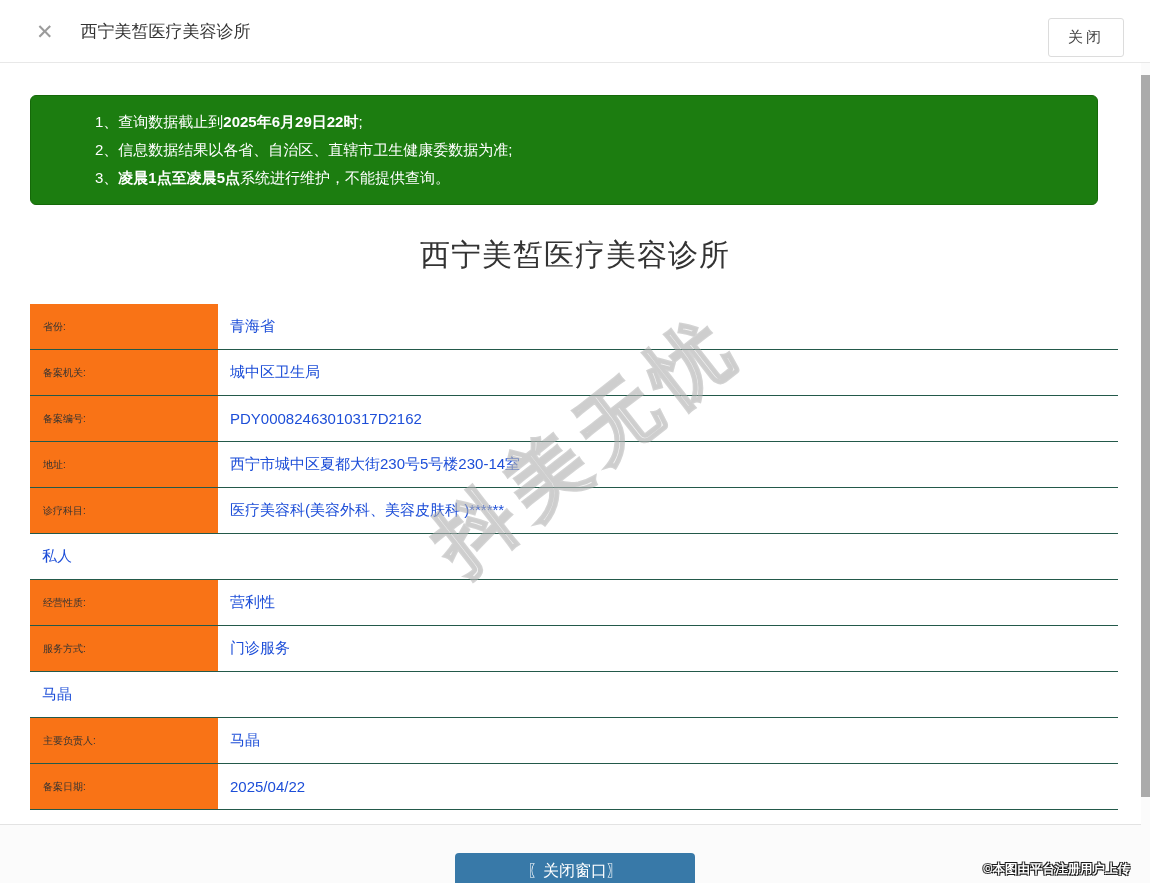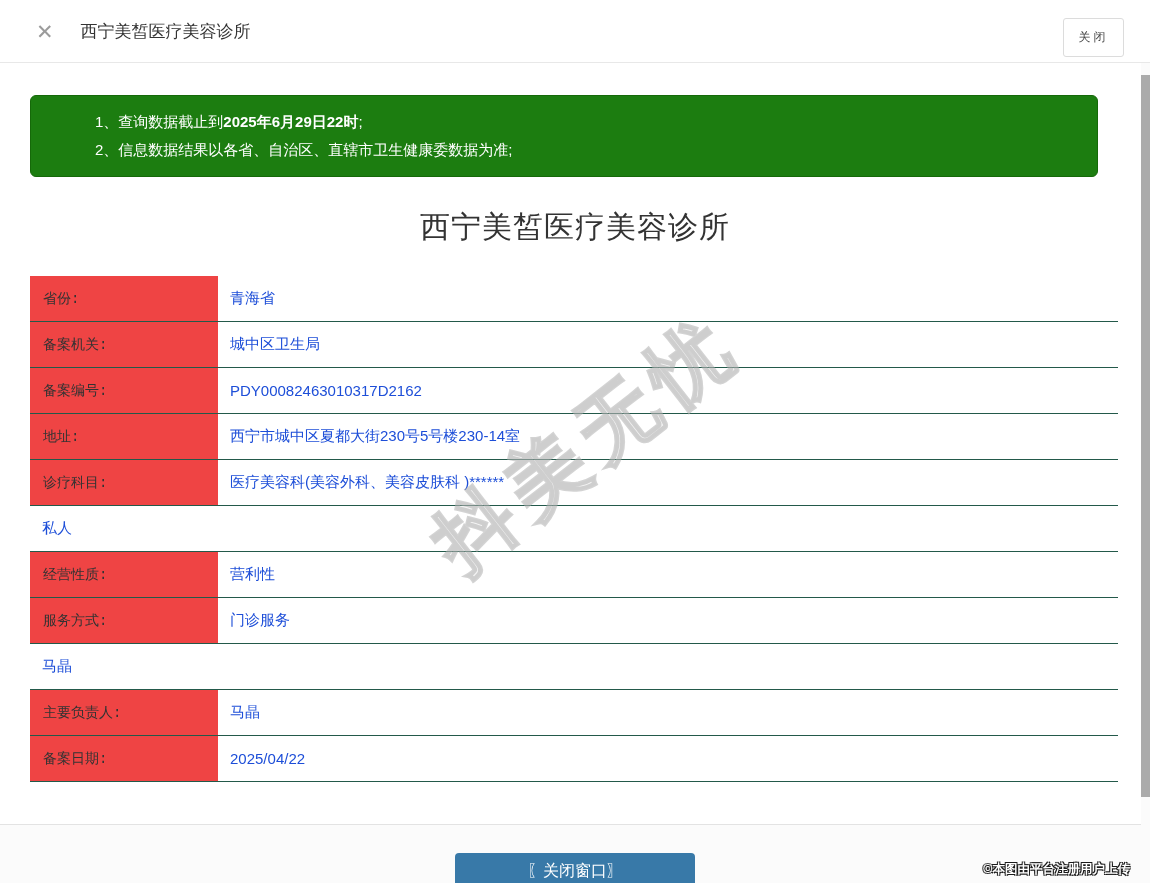--- a/index.html
+++ b/index.html
@@ -19,9 +19,9 @@
   .hdr .x-icon { margin-left:36px; font-size:21px; color:#9b9b9b;
     cursor:pointer; line-height:1; }
   .hdr .h-title { margin-left:27px; font-size:17px; color:#333; }
-  .hdr .close-btn { position:absolute; right:26px; top:18px; width:61px;
+  .hdr .close-btn { position:absolute; right:26px; top:18px; width:76px;
     height:39px; background:#fff; border:1px solid #dcdcdc; border-radius:3px;
-    font-size:12px; color:#444; letter-spacing:3px; cursor:pointer;
+    font-size:15px; color:#444; letter-spacing:3px; cursor:pointer;
     font-family:inherit; }
 
   

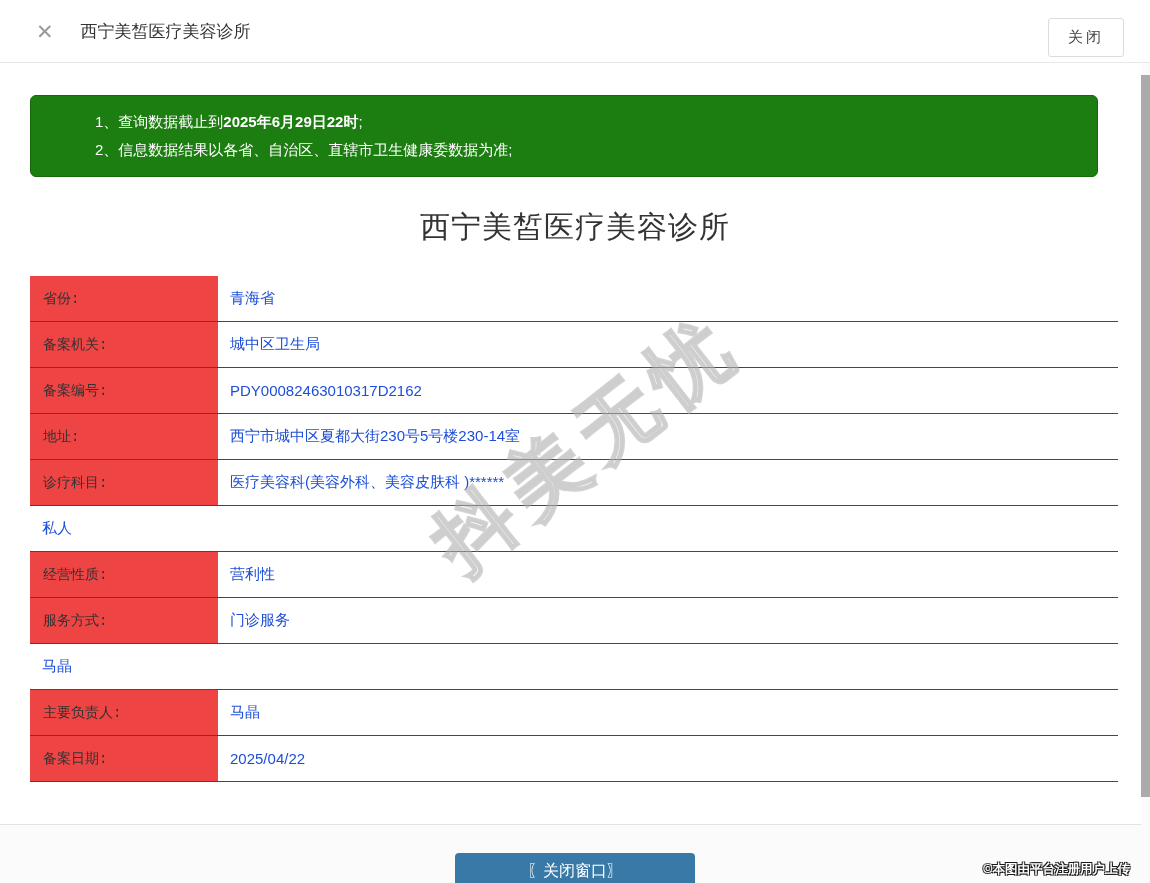--- a/index.html
+++ b/index.html
@@ -86,6 +86,7 @@
     <div id="notice-list">
         <div><span>1、查询数据截止到</span><b>2025年6月29日22时</b><span>;</span></div>
         <div><span>2、信息数据结果以各省、自治区、直辖市卫生健康委数据为准;</span></div>
+        <div><span>3、</span><b>凌晨1点至凌晨5点</b><span>系统进行维护，不能提供查询。</span></div>
       </div>
   </section>
 

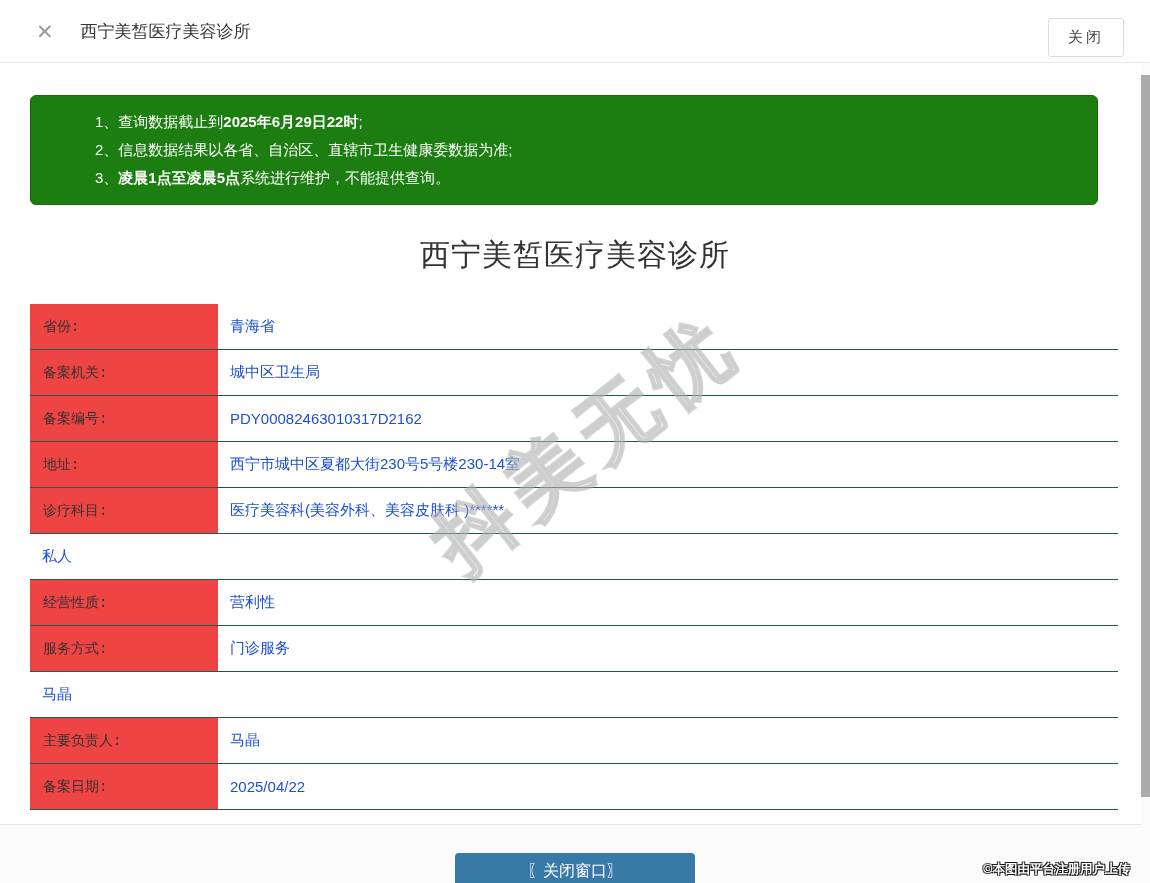--- a/index.html
+++ b/index.html
@@ -37,8 +37,8 @@
   
   .tbl { margin:27px 32px 0 30px; }
   .tbl-row { display:flex; height:46px; border-bottom:1.5px solid #23594a; }
-  .tbl-label { width:188px; background:#ef4444; display:flex;
-    align-items:center; padding-left:13px; font-size:14px; color:#333;font-family:Liberation Mono, monospace; }
+  .tbl-label { width:188px; background:#f97316; display:flex;
+    align-items:center; padding-left:13px; font-size:10px; color:#333; }
   .tbl-value { flex:1; display:flex; align-items:center; padding-left:12px;
     font-size:15px; color:#1d4ed8; }
 

